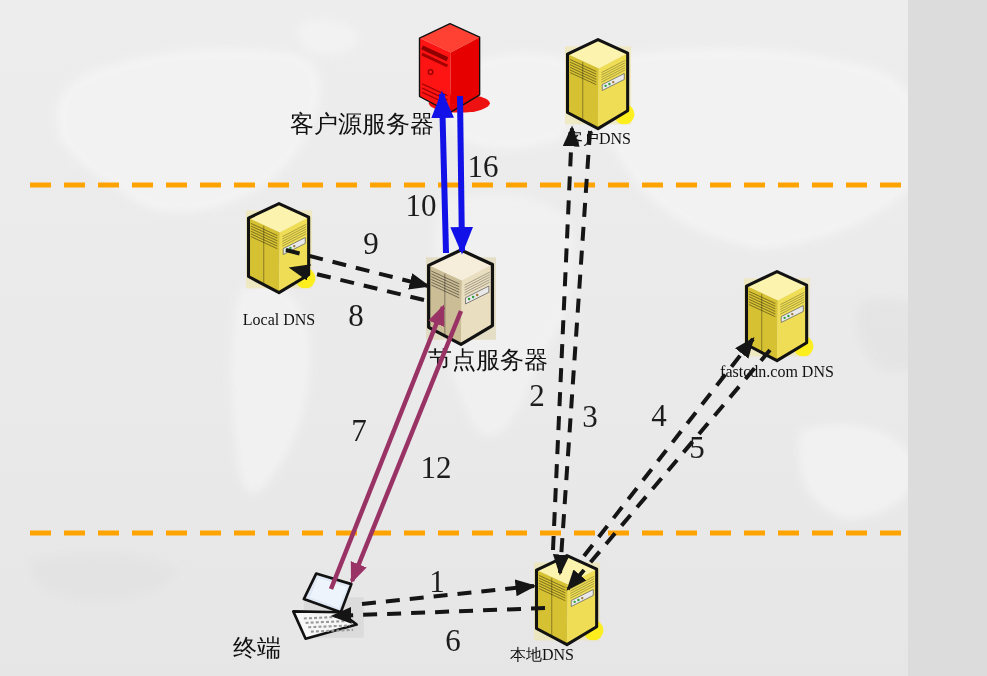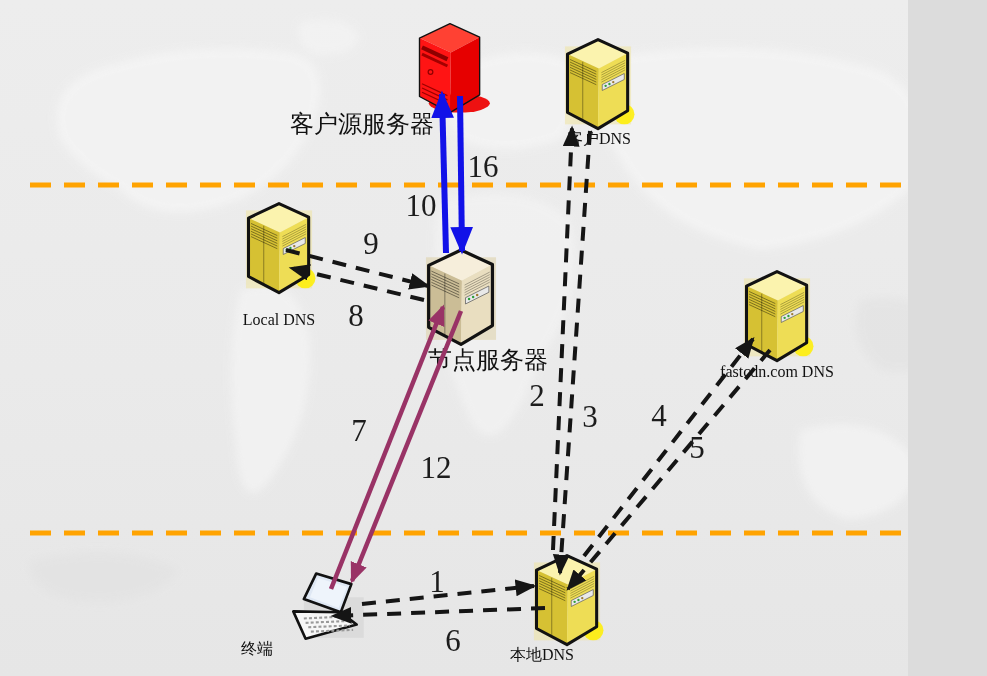--- a/index.html
+++ b/index.html
@@ -210,7 +210,7 @@
           </svg>
         </div>
       </div>
-      <div class="node-label" style="left: 257px; top: 649px; font-size: 16px;">终端</div>
+      <div class="node-label" style="left: 257px; top: 649px; font-size: 24px;">终端</div>
     </div>
 
   <svg class="layer" viewBox="0 0 987 676">

